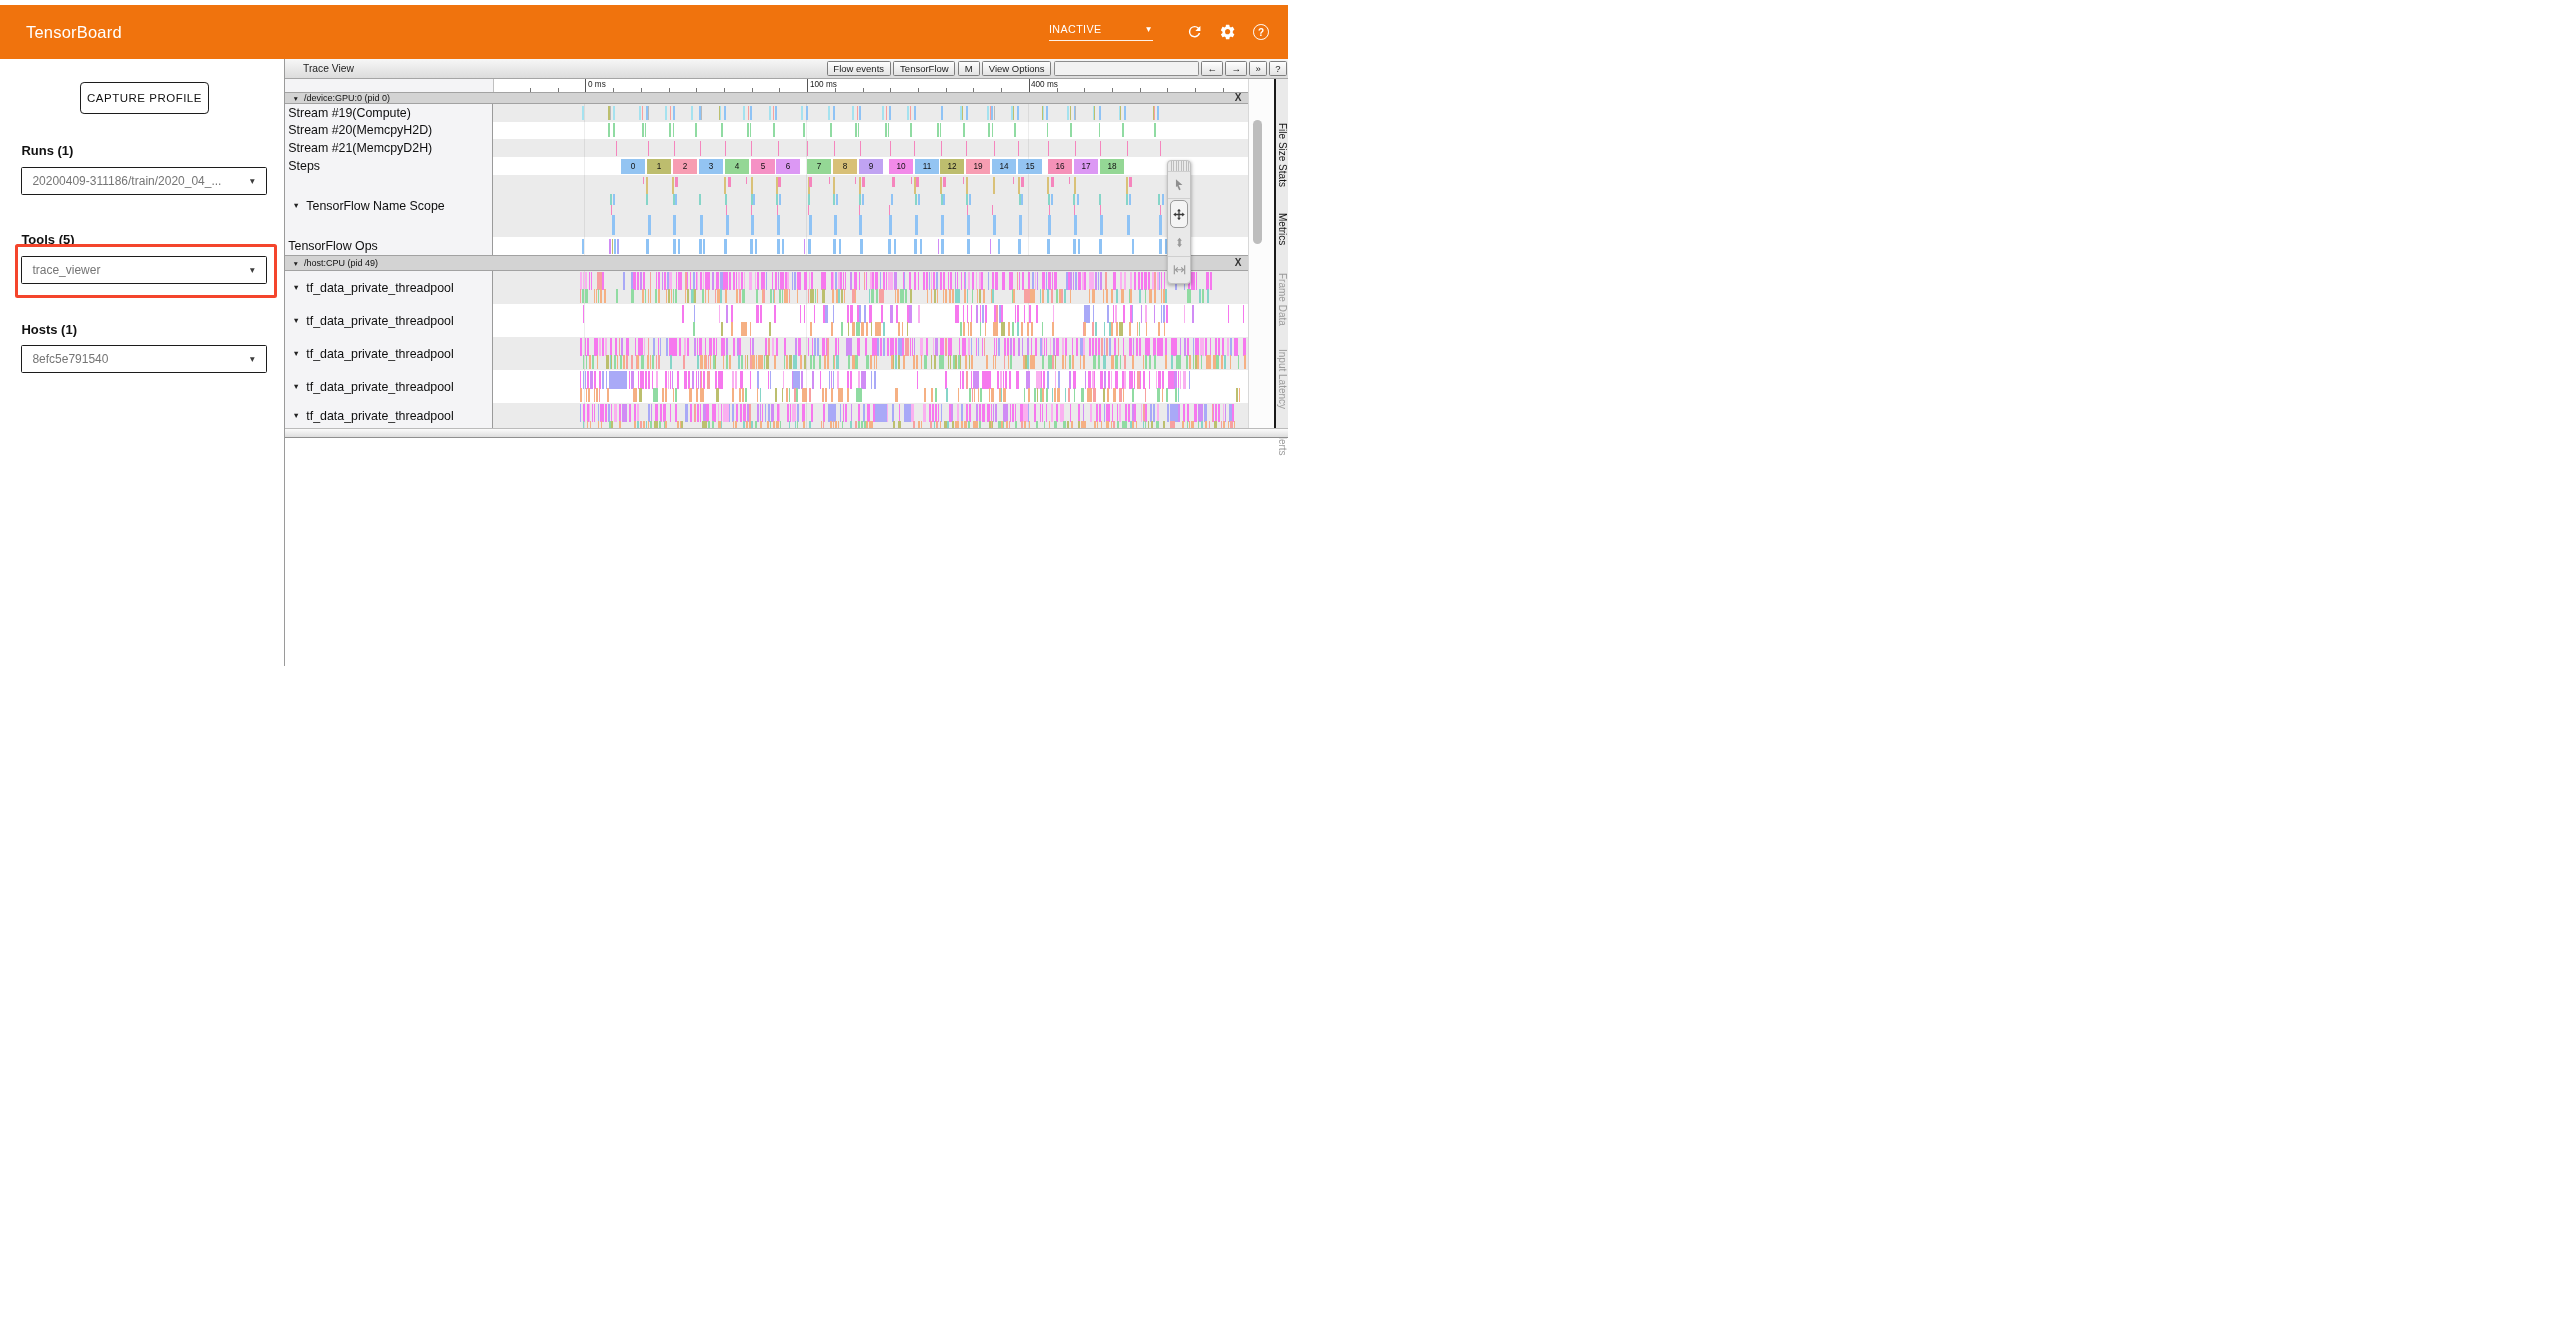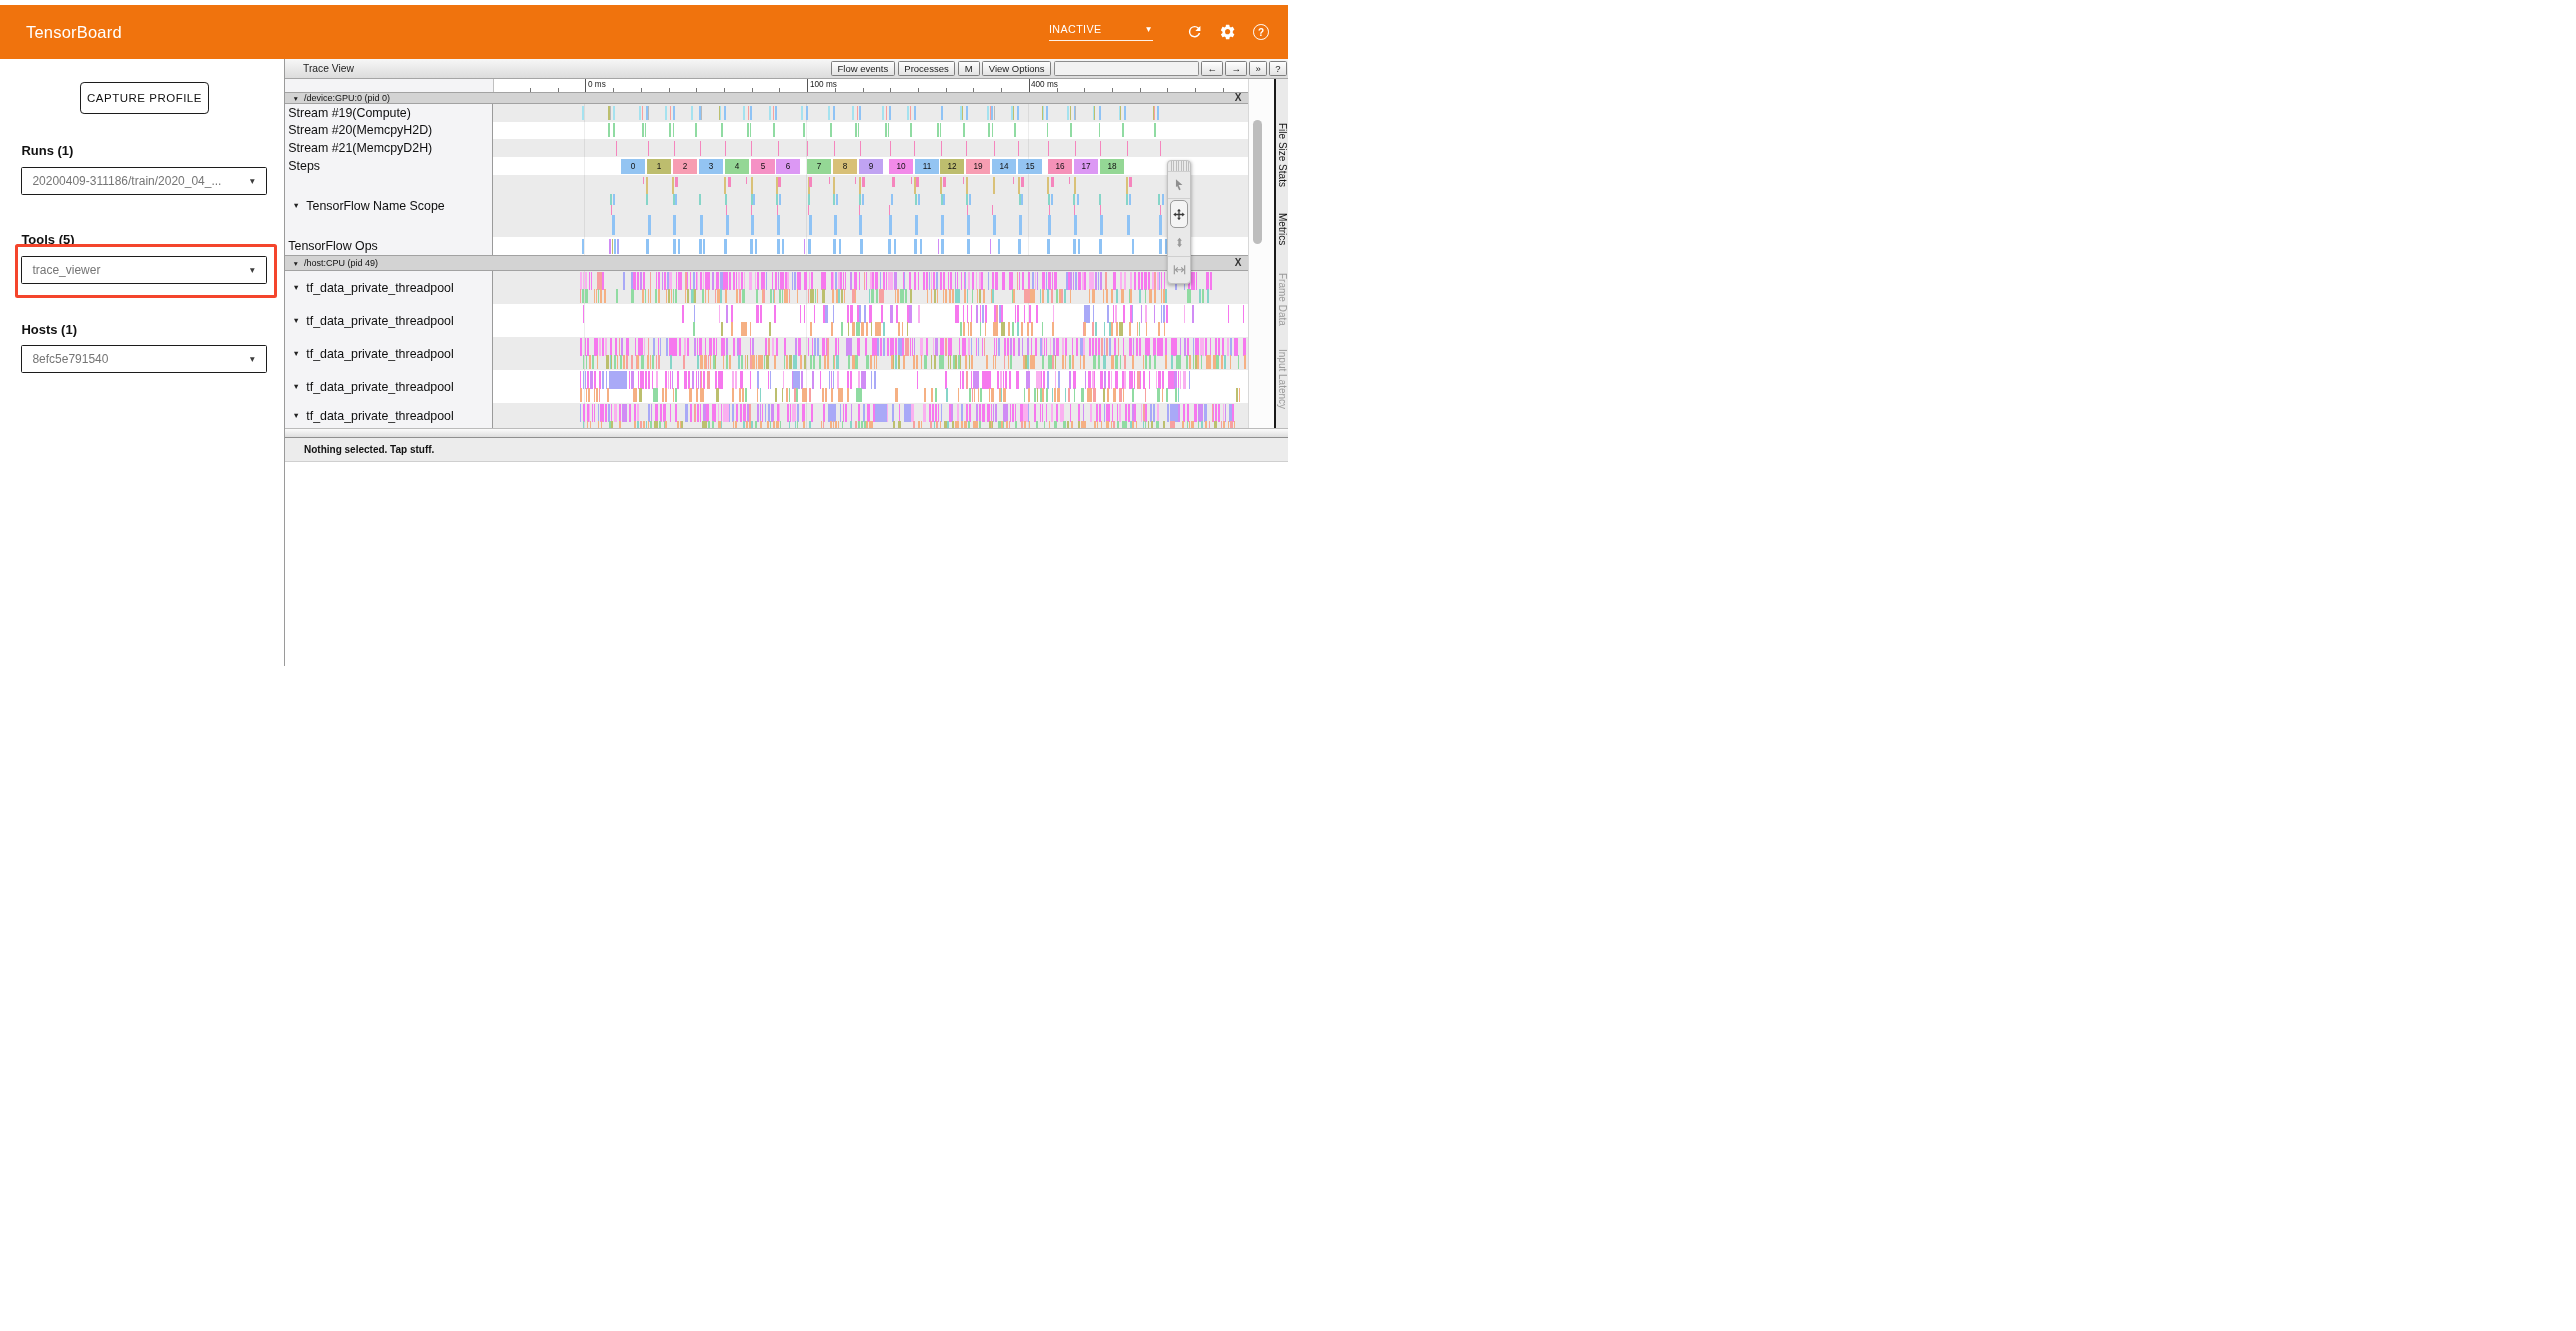--- a/index.html
+++ b/index.html
@@ -127,7 +127,7 @@
       <span class="tv-title">Trace View</span>
       <div class="tv-buttons">
           <div class="tv-btn">Flow events</div>
-          <div class="tv-btn">Processes</div>
+          <div class="tv-btn">TensorFlow</div>
           <div class="tv-btn">M</div>
           <div class="tv-btn">View Options</div>
           <div class="tv-spacer"></div>

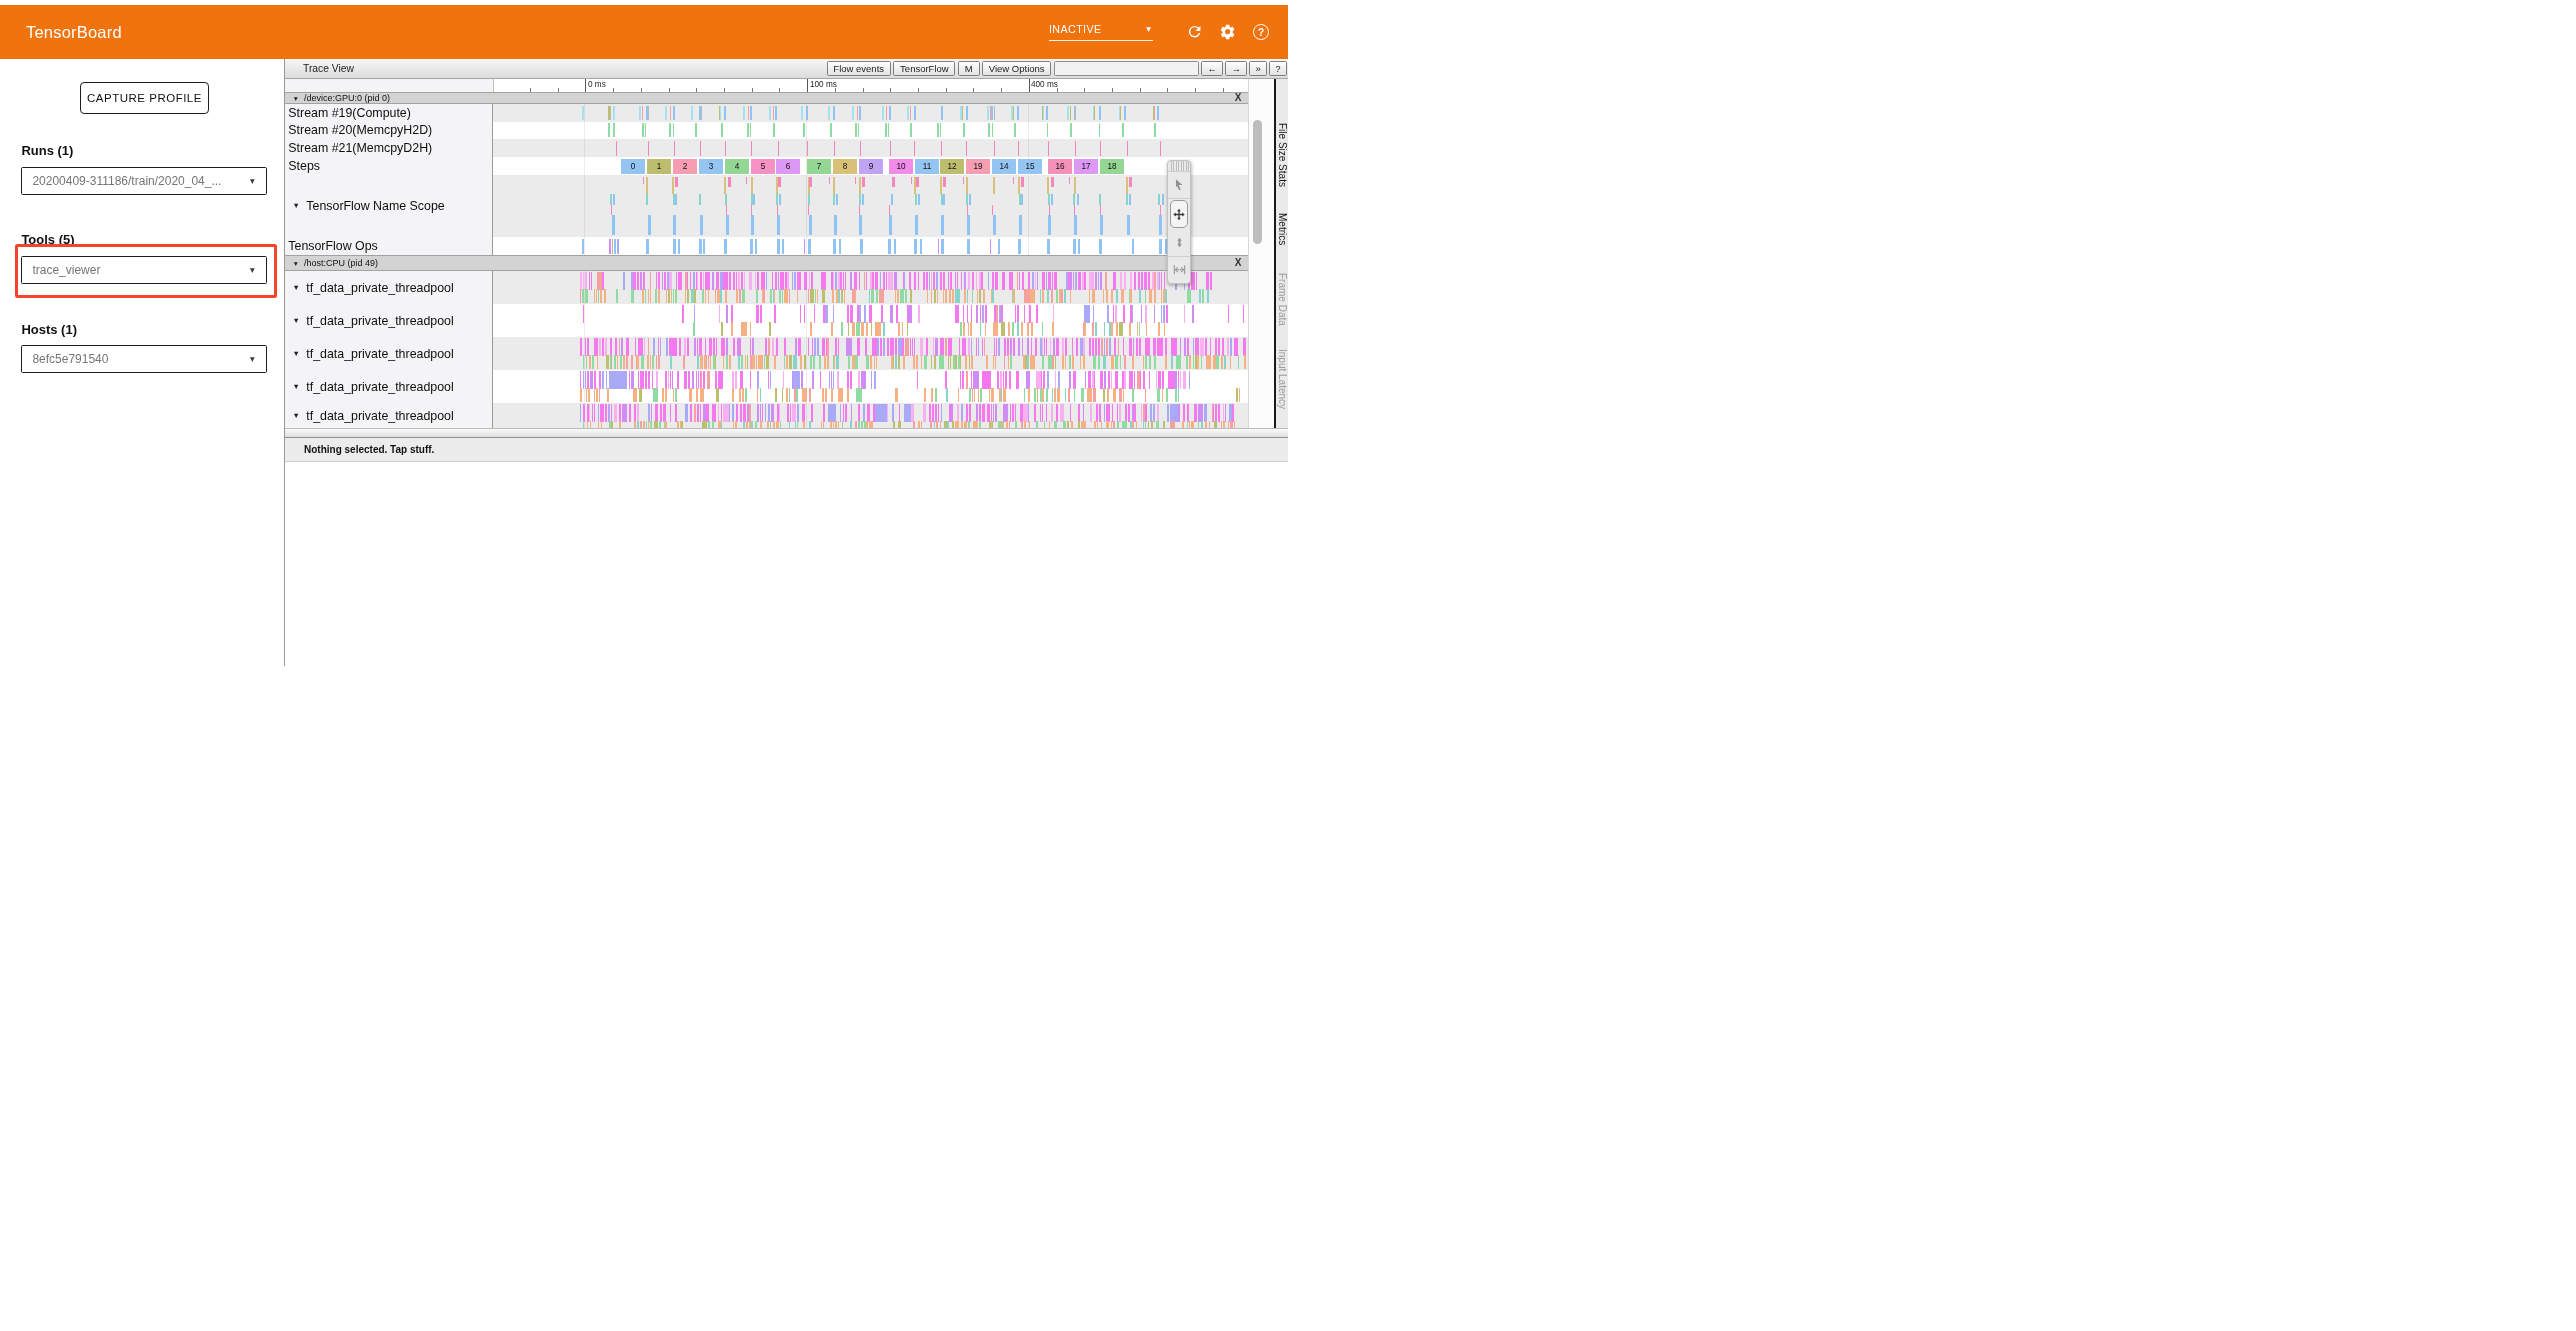--- a/index.html
+++ b/index.html
@@ -1795,9 +1795,6 @@
         <div class="side-tab off" style="top: 351px;">Alerts</div>
       </div>
     <div class="divider"></div>
-    <div class="infobar">
-      <span>Nothing selected. Tap stuff.</span>
-    </div>
     <div class="whiterest"></div>
   </main>
 </div>

